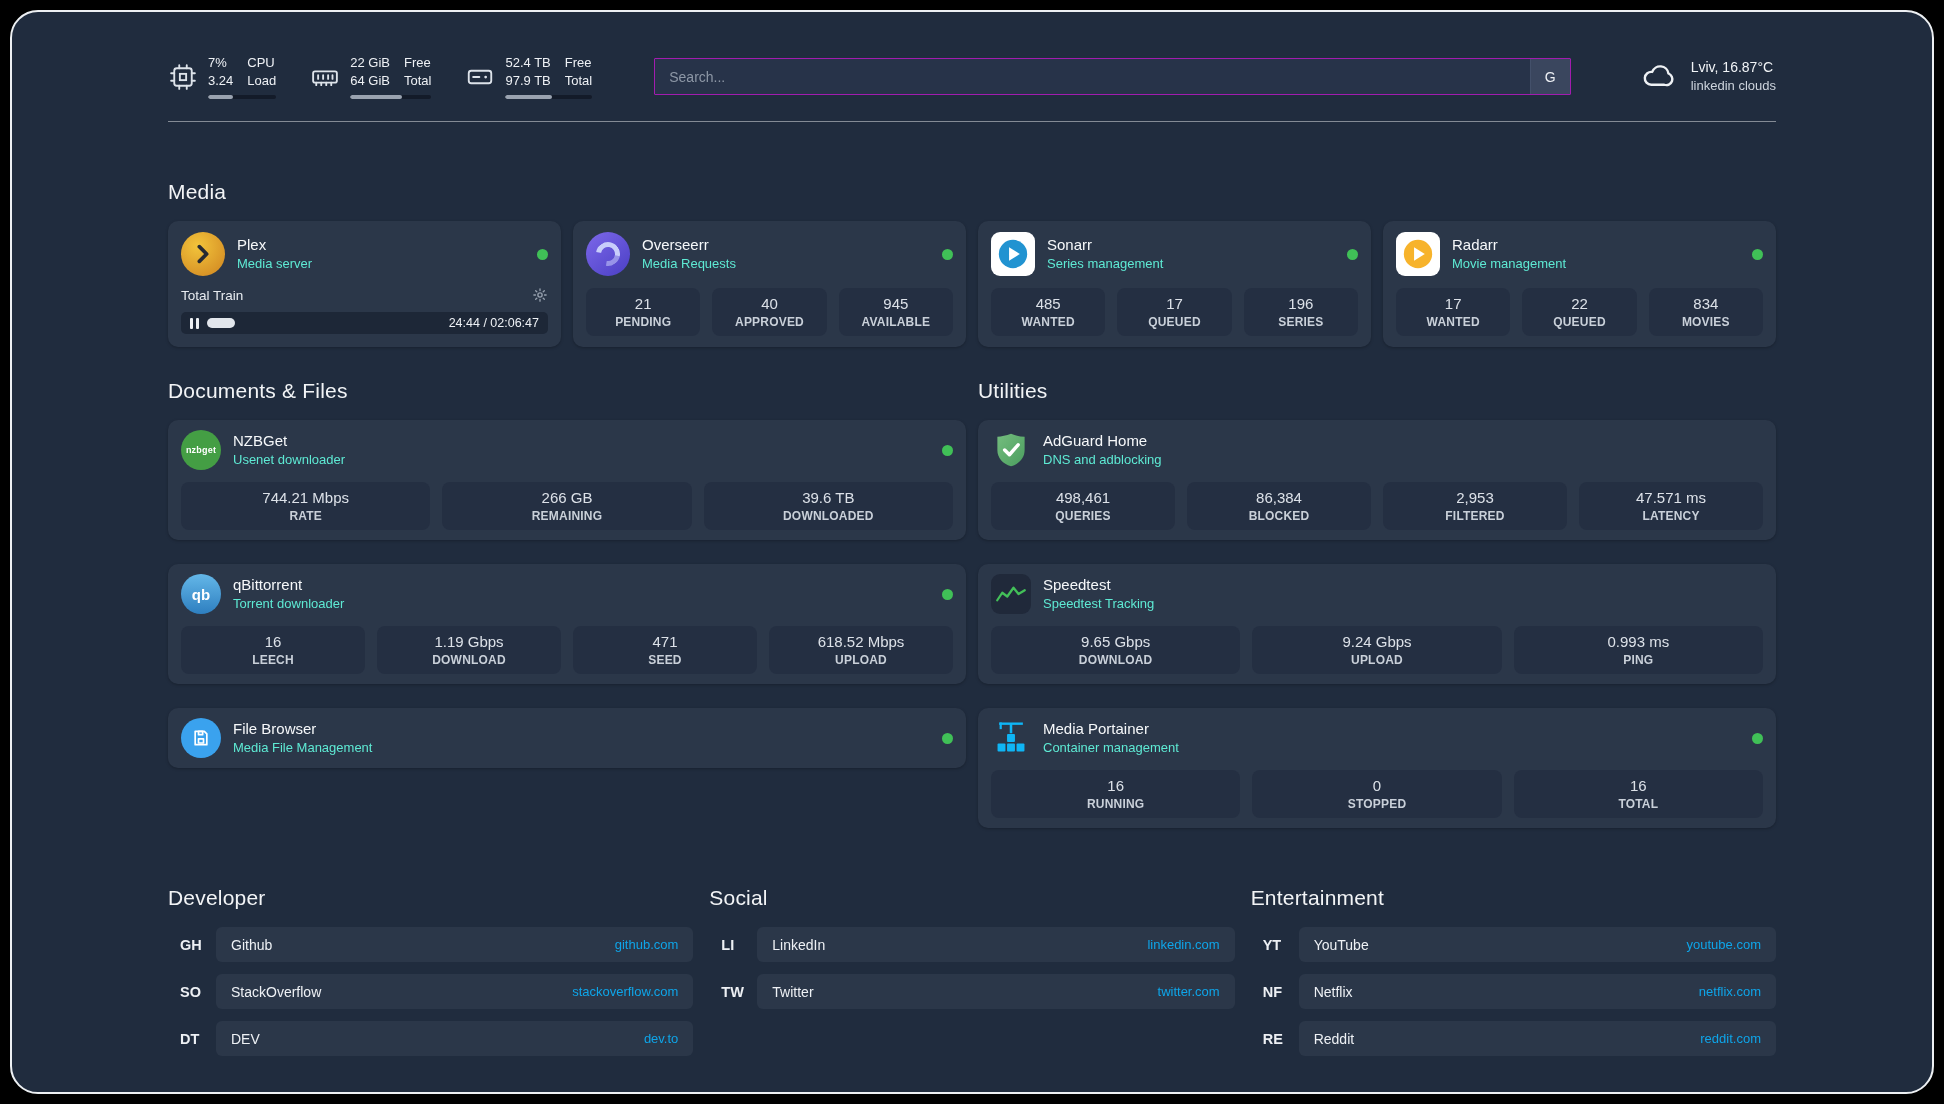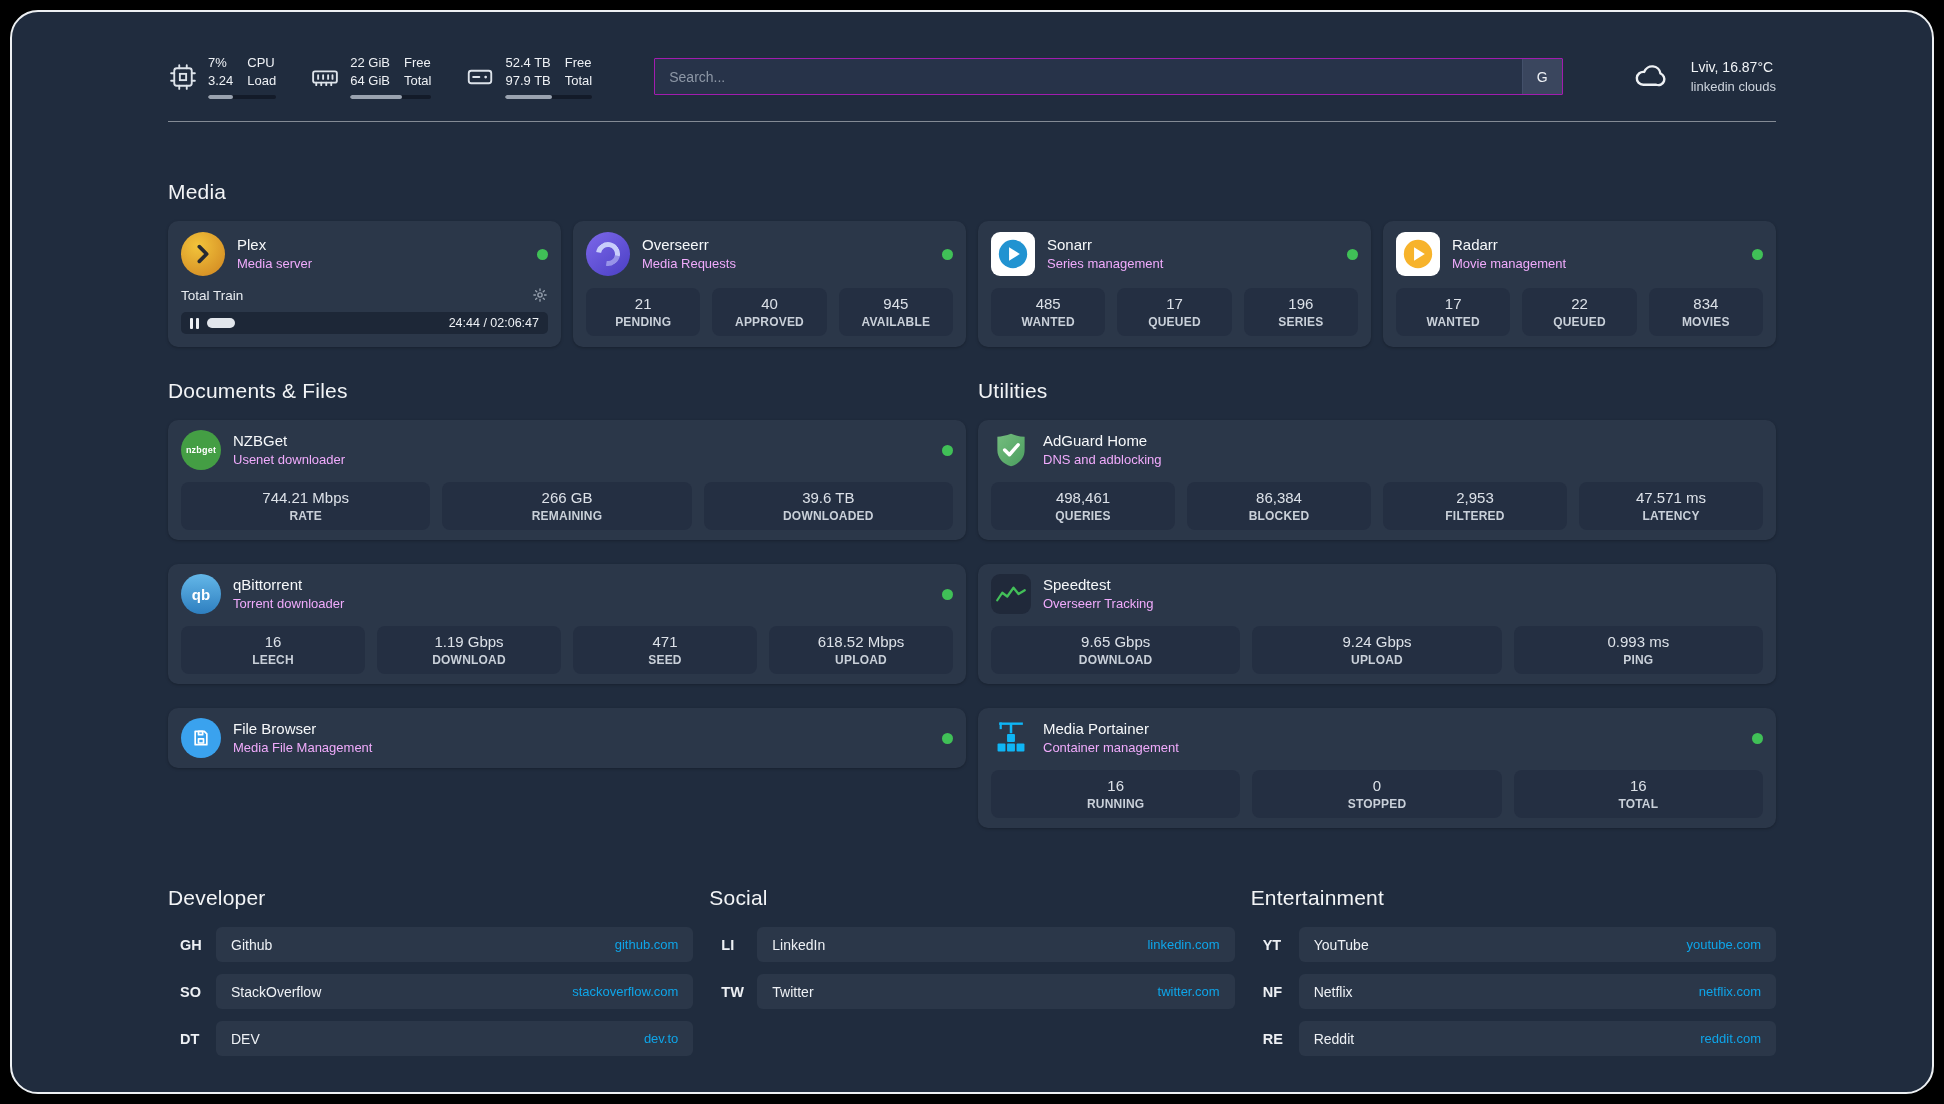--- a/index.html
+++ b/index.html
@@ -20,7 +20,7 @@
   .searchbar input{flex:1;height:100%;background:transparent;border:none;outline:none;color:#e9edf2;font-size:14px;padding:0 14px;font-family:inherit}
   .searchbar input::placeholder{color:#8d97a6}
   .search-engine-btn{width:40px;height:100%;background:#3a465e;border:none;border-left:1px solid #43506a;color:#eef1f5;font-size:14px;cursor:pointer;font-family:inherit}
-  .weather{display:flex;align-items:flex-end;gap:20px}
+  .weather{display:flex;align-items:center;gap:12px}
   .weather-texts{display:flex;flex-direction:column;line-height:1.45}
   .weather-loc{font-size:14px;color:#f1f4f7}
   .weather-cond{font-size:13px;color:#cdd4dd}

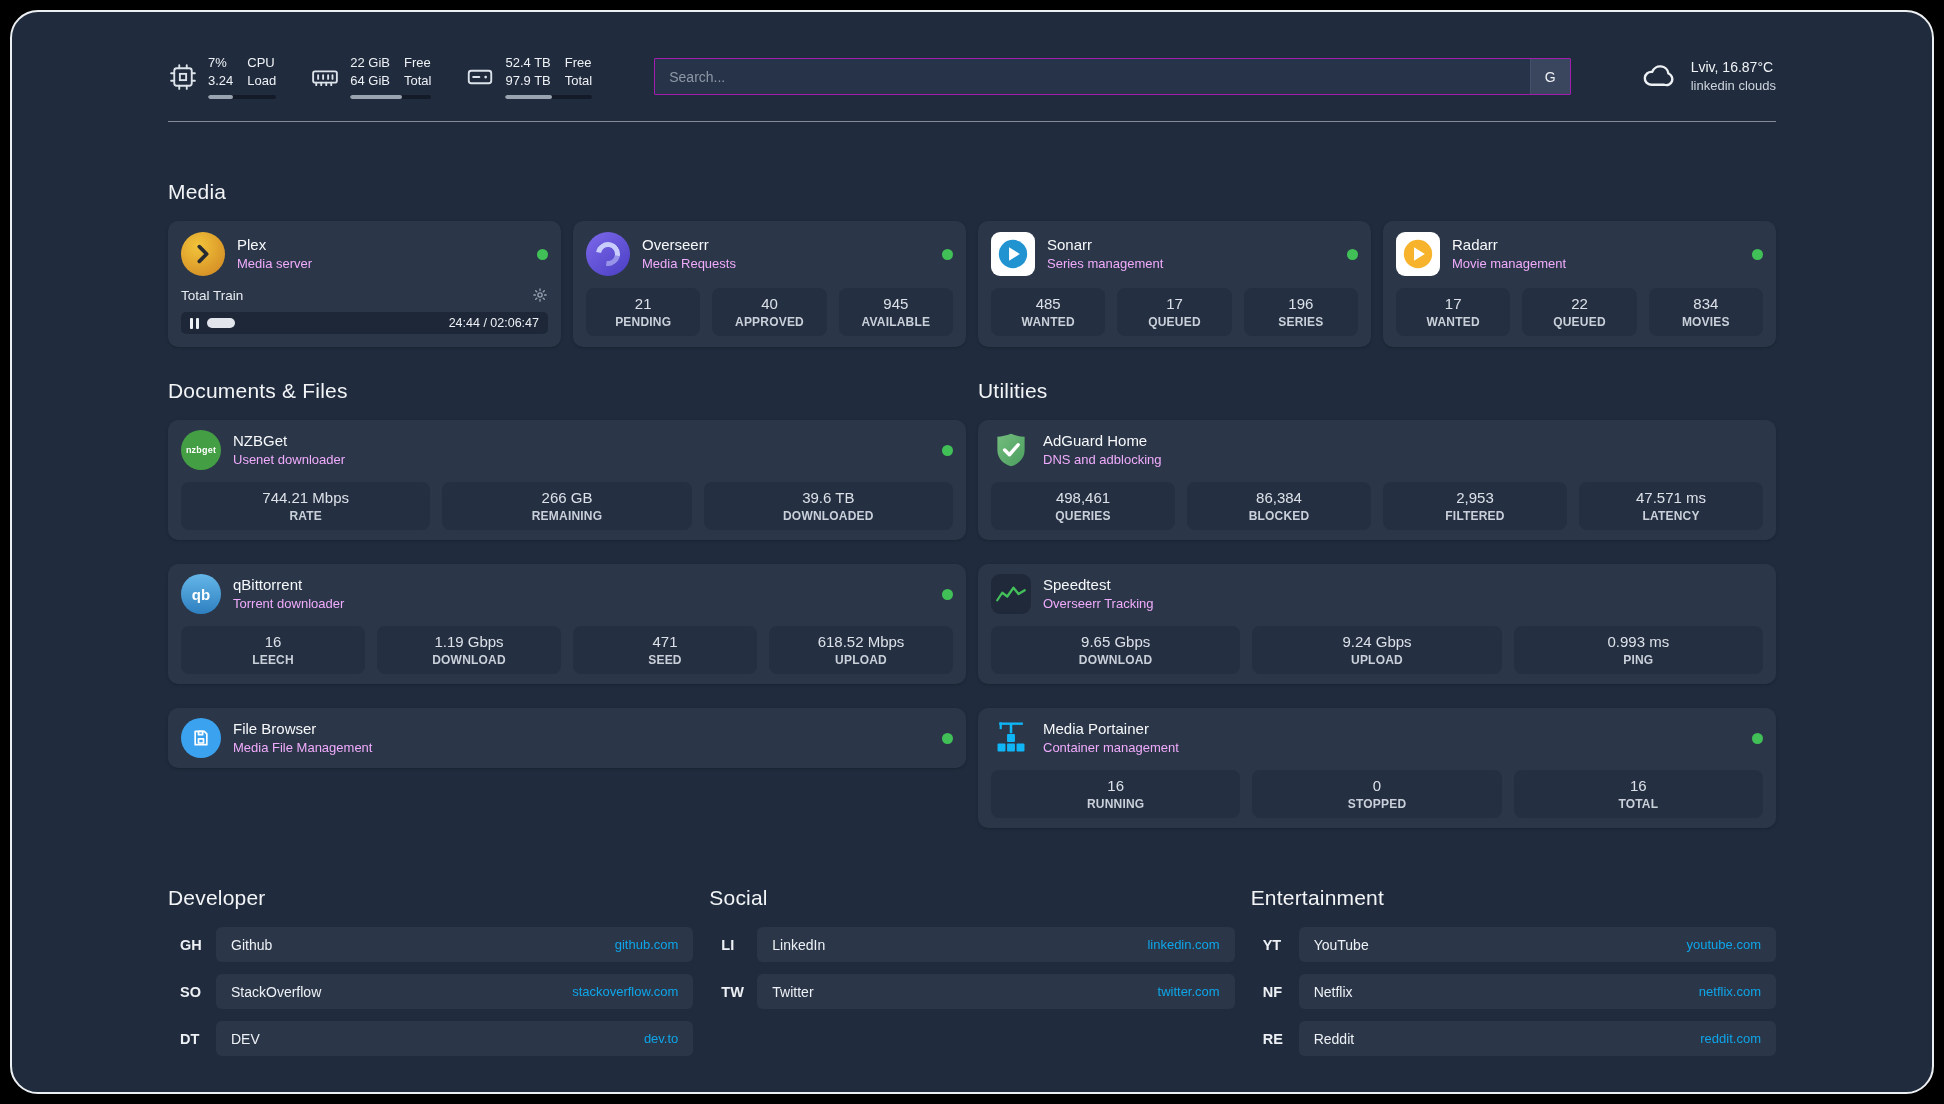--- a/index.html
+++ b/index.html
@@ -37,7 +37,7 @@
   .small.card{padding:10px 13px}
   .app-texts{display:flex;flex-direction:column;line-height:1.3}
   .app-name{font-size:15px;color:#f6f8fa}
-  .app-desc{font-size:13px;color:#f0abfc;margin-top:2px}
+  .app-desc{font-size:13px;color:#5eead4;margin-top:2px}
   .status-dot{width:11px;height:11px;border-radius:50%;margin-left:auto;flex:none}
   .stats-row{display:grid;grid-auto-flow:column;grid-auto-columns:1fr;gap:12px;margin-top:12px}
   .stat{background:#242f42;border-radius:8px;text-align:center;padding:7px 4px}

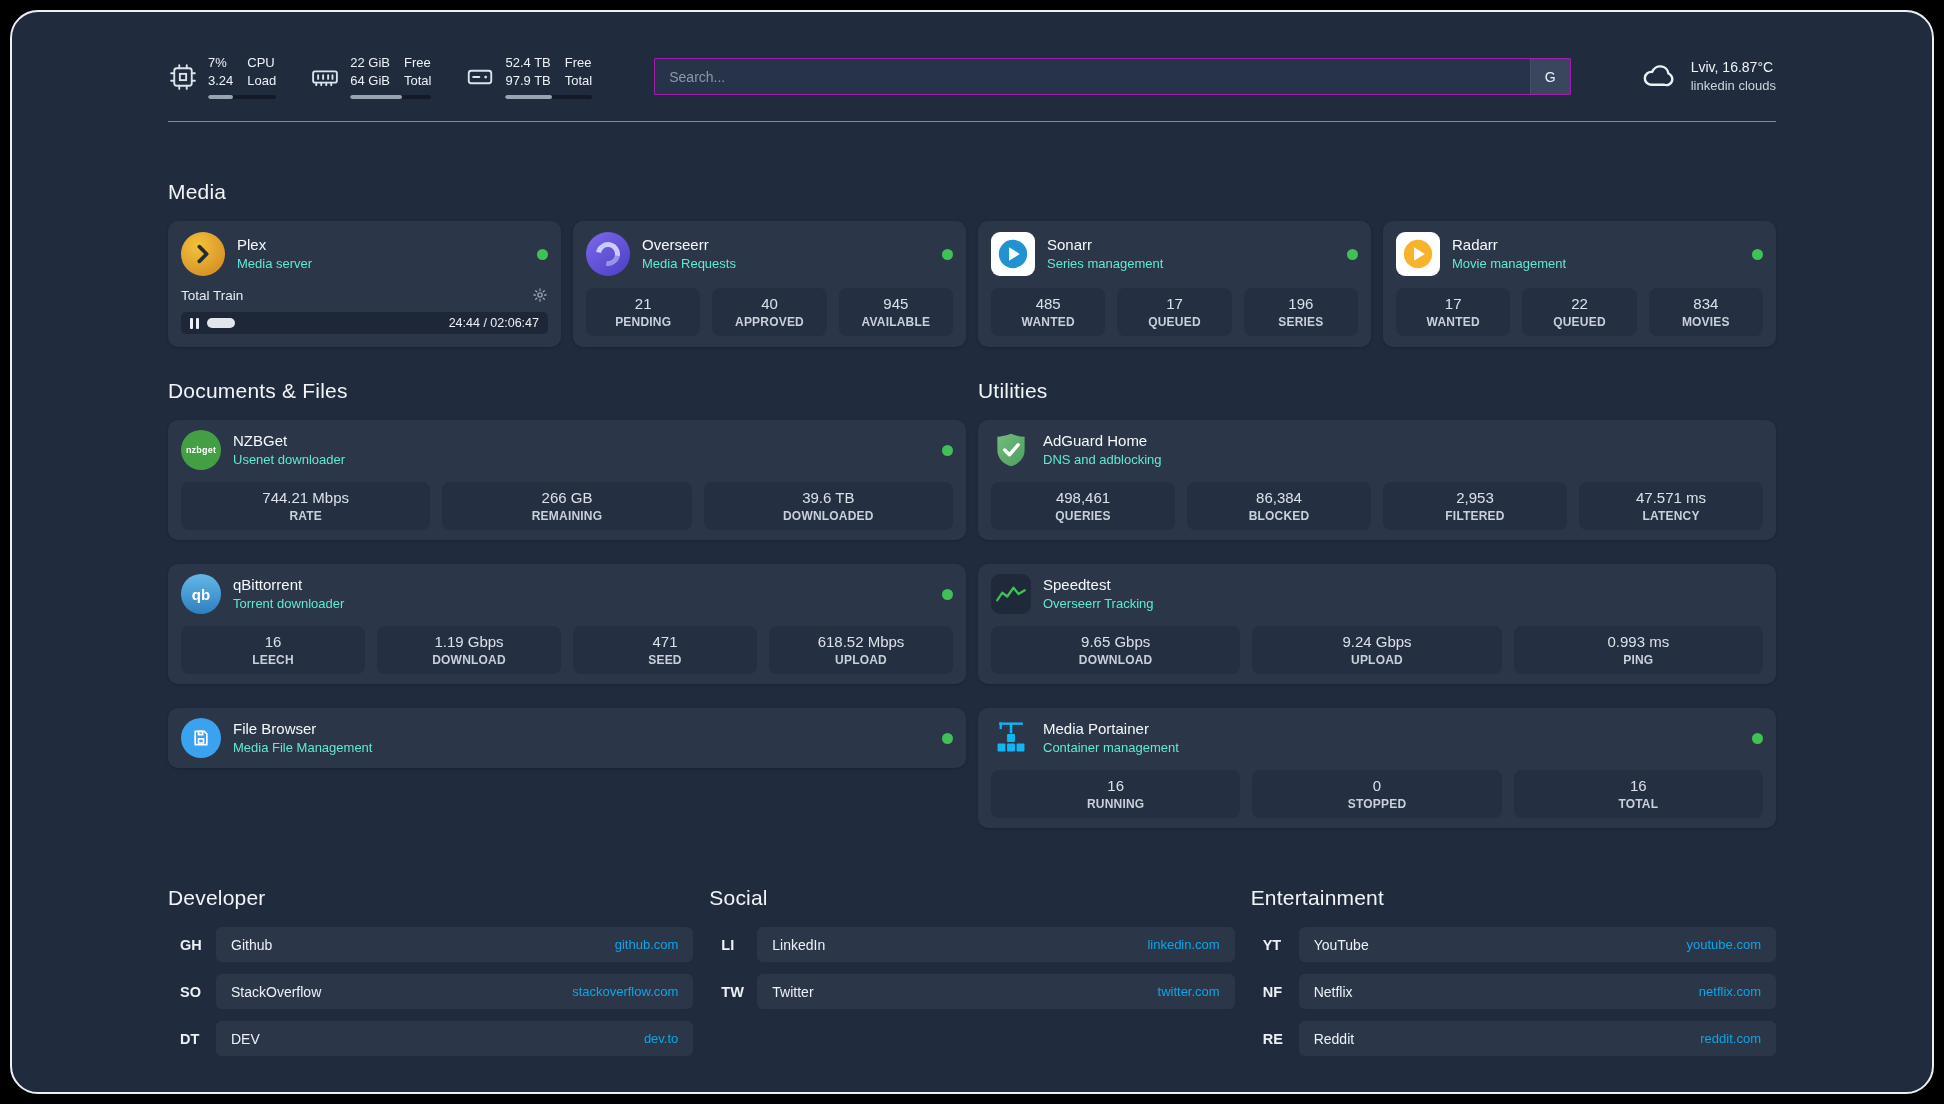--- a/index.html
+++ b/index.html
@@ -446,7 +446,7 @@
             </span>
             <div class="app-texts">
               <span class="app-name">Speedtest</span>
-              <span class="app-desc">Overseerr Tracking</span>
+              <span class="app-desc">Speedtest Tracking</span>
             </div>
           </div>
           <div class="stats-row">

